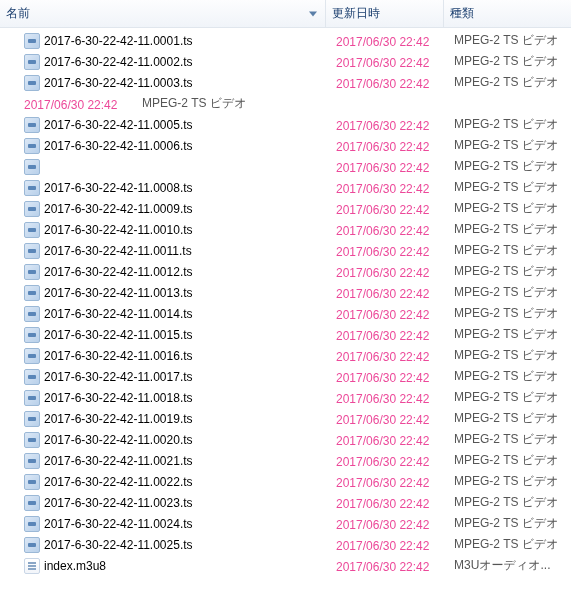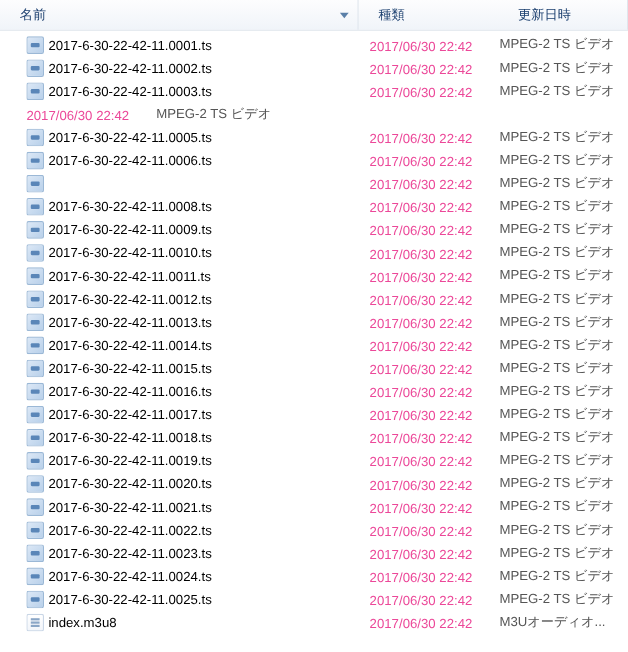--- a/index.html
+++ b/index.html
@@ -21,7 +21,7 @@
   .col-header {
     display: flex;
     align-items: center;
-    padding: 0 18px;
+    padding: 0 6px;
     border-right: 1px solid #e0e6ed;
     color: #1a3e6e;
     position: relative;

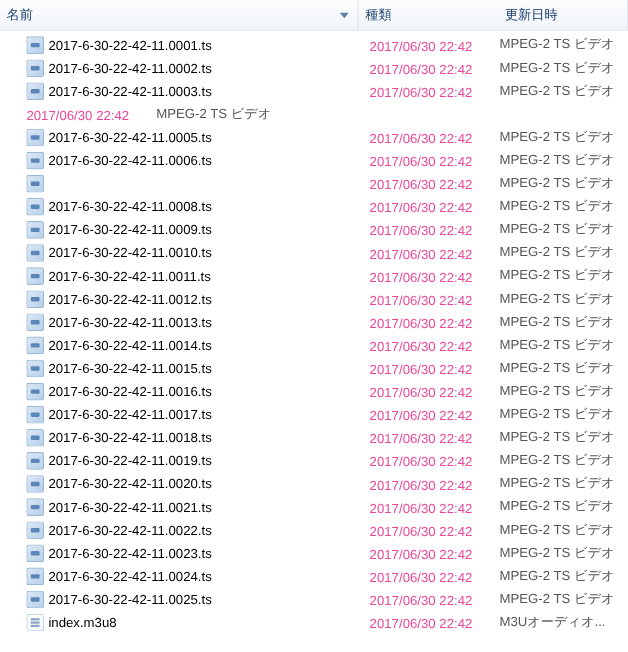--- a/index.html
+++ b/index.html
@@ -109,11 +109,11 @@
     <span>名前</span>
     <span class="sort-arrow"></span>
   </div>
+  <div class="col-header col-date">
+    <span>更新日時</span>
+  </div>
   <div class="col-header col-type">
     <span>種類</span>
-  </div>
-  <div class="col-header col-date">
-    <span>更新日時</span>
   </div>
 </div>
 

